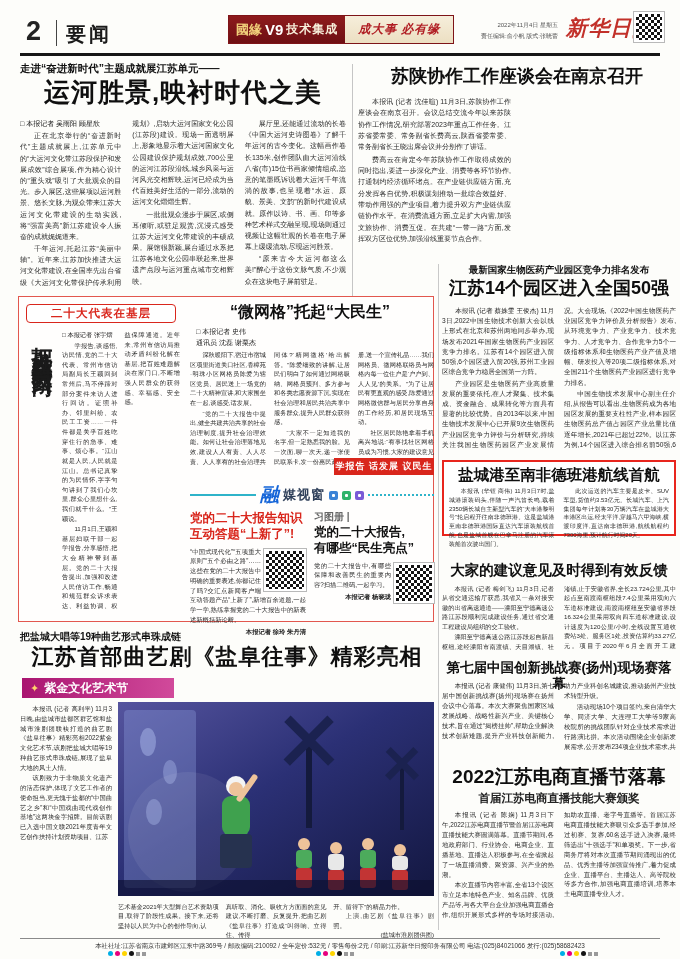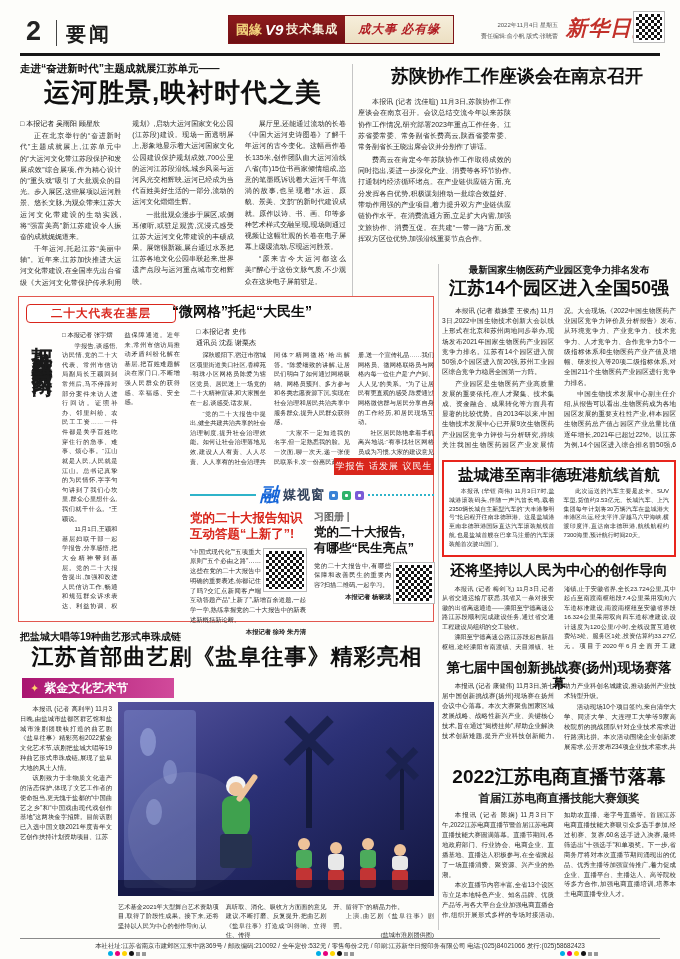--- a/index.html
+++ b/index.html
@@ -18,7 +18,7 @@
   .ad { left:228px; top:15px; width:226px; height:29px; display:flex; border:1px solid #7e1418; }
   .ad-left { background:linear-gradient(180deg,#8e1b1d,#6e0f13); color:#fff; display:flex; align-items:center; gap:3px; padding:0 7px; flex:0 0 auto; }
   .ad-brand { color:#f0d07a; font-size:13px; font-weight:bold; }
-  .ad-model { color:#fff; font-size:15px; font-weight:bold; font-style:italic; }
+  .ad-model { color:#fff; font-size:15px; font-weight:bold; }
   .ad-tag { color:#f7eeda; font-size:12px; font-weight:bold; letter-spacing:1px; }
   .ad-right { flex:1; background:linear-gradient(180deg,#f6eedb,#ecdfc2); display:flex; align-items:center; justify-content:center; }
   .ad-slogan { color:#b01d23; font-size:12px; font-weight:bold; font-style:italic; font-family:"Liberation Serif","DejaVu Serif",serif; letter-spacing:1px; }

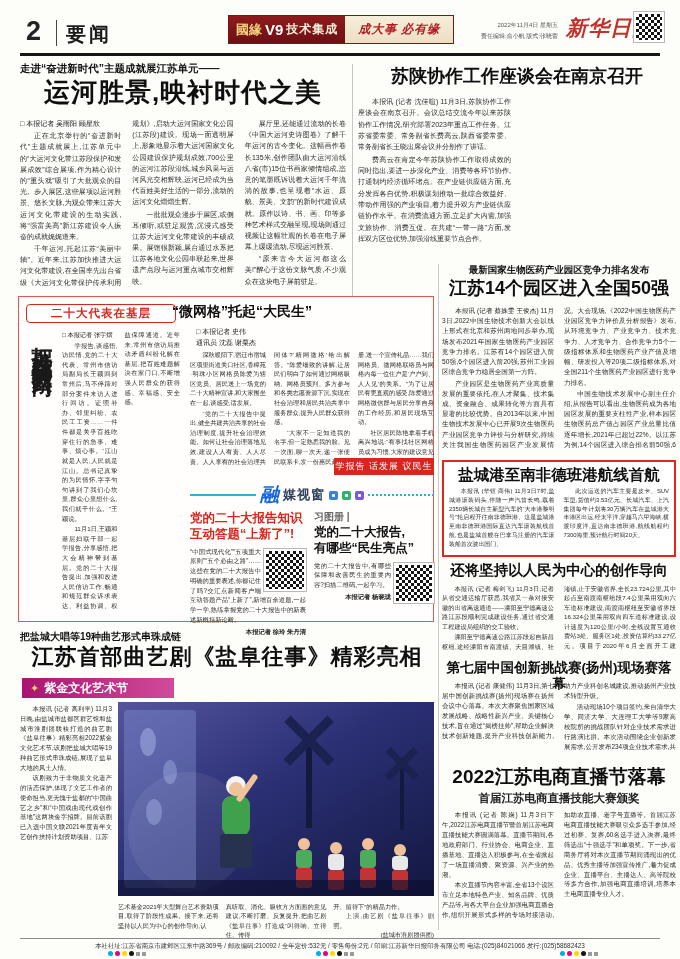--- a/index.html
+++ b/index.html
@@ -53,7 +53,7 @@
   .delegate-pill { left:26px; top:304px; width:150px; height:19px; border:1.5px solid #d9261c; border-radius:4px; color:#d9261c; font-weight:bold; font-size:11.5px; display:flex; align-items:center; justify-content:center; letter-spacing:1px; background:#fff; }
   .delegate-vhead { left:26px; top:330px; width:30px; height:284px; writing-mode:vertical-rl; font-size:21px; font-weight:bold; letter-spacing:3px; text-align:justify; }
   .delegate-body { left:62px; top:330px; width:118px; height:284px; columns:2; column-gap:7px; font-size:6.2px; line-height:1.55; }
-  .grid-headline { left:172px; top:303px; width:240px; font-size:14px; }
+  .grid-headline { left:190px; top:303px; width:240px; font-size:16px; text-align:center; }
   .grid-bylines { left:196px; top:326px; width:160px; font-size:7px; line-height:1.6; color:#222; }
   .grid-body { left:190px; top:350px; width:244px; height:124px; columns:3; column-gap:8px; font-size:6.2px; line-height:1.55; }
   .slogan-banner { left:334px; top:458px; width:100px; height:17px; background:#d9261c; color:#fff; font-size:9px; font-weight:normal; display:flex; align-items:center; justify-content:center; letter-spacing:1px; z-index:5; }

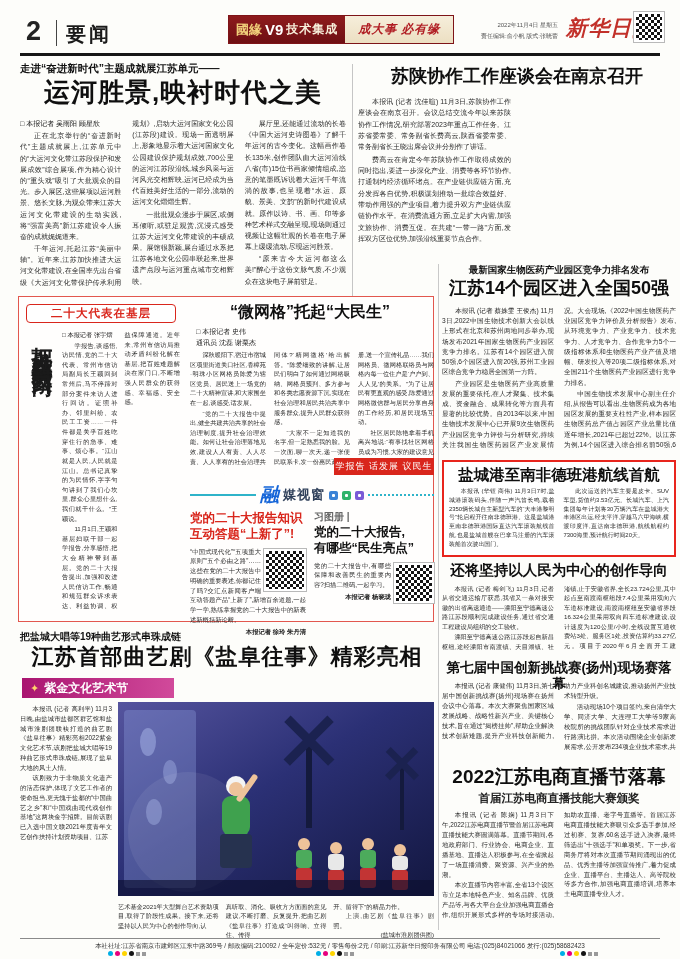--- a/index.html
+++ b/index.html
@@ -56,7 +56,7 @@
   .grid-headline { left:190px; top:303px; width:240px; font-size:16px; text-align:center; }
   .grid-bylines { left:196px; top:326px; width:160px; font-size:7px; line-height:1.6; color:#222; }
   .grid-body { left:190px; top:350px; width:244px; height:124px; columns:3; column-gap:8px; font-size:6.2px; line-height:1.55; }
-  .slogan-banner { left:334px; top:458px; width:100px; height:17px; background:#d9261c; color:#fff; font-size:9px; font-weight:normal; display:flex; align-items:center; justify-content:center; letter-spacing:1px; z-index:5; }
+  .slogan-banner { left:334px; top:458px; width:100px; height:17px; background:#d9261c; color:#fff; font-size:9px; font-weight:bold; display:flex; align-items:center; justify-content:center; letter-spacing:1px; z-index:5; }
 
   
   .media-bannerrow { left:190px; top:484px; width:244px; height:22px; display:flex; align-items:center; gap:4px; }

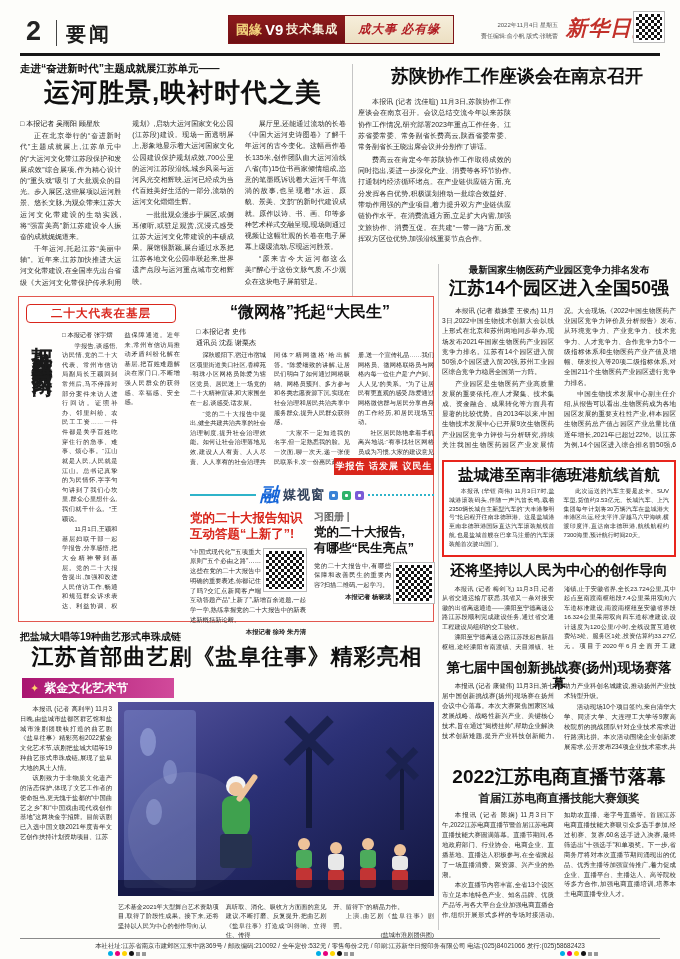--- a/index.html
+++ b/index.html
@@ -81,7 +81,7 @@
   .biopark-kicker { left:442px; top:264px; width:234px; font-size:9.5px; text-align:center; }
   .biopark-headline { left:442px; top:278px; width:234px; font-size:18px; text-align:center; }
   .biopark-body { left:442px; top:306px; width:234px; height:150px; columns:2; column-gap:10px; font-size:6.6px; line-height:1.55; }
-  .portbox { left:442px; top:460px; width:234px; height:97px; border:2.5px solid #e8251d; background:#fff; padding:4px 5px; }
+  .portbox { left:442px; top:460px; width:234px; height:76px; border:2.5px solid #e8251d; background:#fff; padding:4px 5px; }
   .port-headline { font-size:15.5px; text-align:center; }
   .port-body { margin-top:3px; height:64px; columns:2; column-gap:9px; font-size:5.9px; line-height:1.5; }
   .hw-headline { left:442px; top:562px; width:234px; font-size:14.5px; text-align:center; }

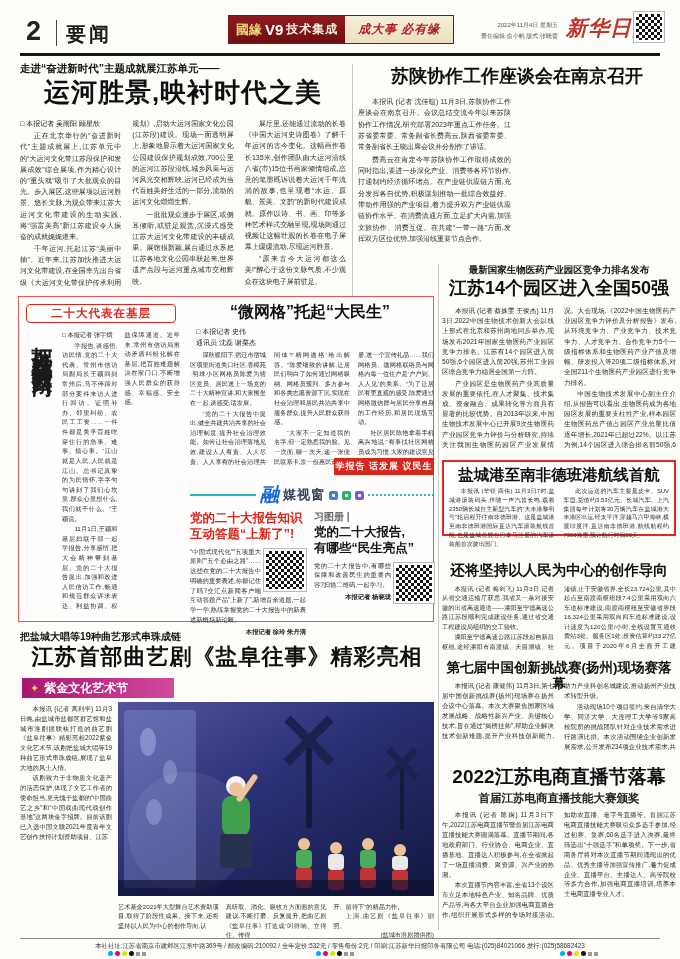--- a/index.html
+++ b/index.html
@@ -230,7 +230,7 @@
       </div>
   </div>
 
-  <h2 class="abs hw-headline">还将坚持以人民为中心的创作导向</h2>
+  <h2 class="abs hw-headline">大家的建议意见及时得到有效反馈</h2>
   <div class="abs body hw-body">
       <p>本报讯 (记者 梅剑飞) 11月3日,记者从省交通运输厅获悉,我省又一条对接安徽的出省高速通道——溧阳至宁德高速公路江苏段顺利完成建设任务,通过省交通工程建设局组织的交工验收。</p>
       <p>溧阳至宁德高速公路江苏段起自新昌枢纽,途经溧阳市南渡镇、天目湖镇、社渚镇,止于安徽省界,全长23.724公里,其中起点至南渡南枢纽段7.4公里采用双向六车道标准建设,南渡南枢纽至安徽省界段16.324公里采用双向四车道标准建设,设计速度为120公里/小时,全线设置互通收费站3处、服务区1处,投资估算约33.27亿元。项目于2020年6月全面开工建设,2022年10月底全线建成。通车后从江苏溧阳到安徽宣城可缩短30分钟车程。</p>

